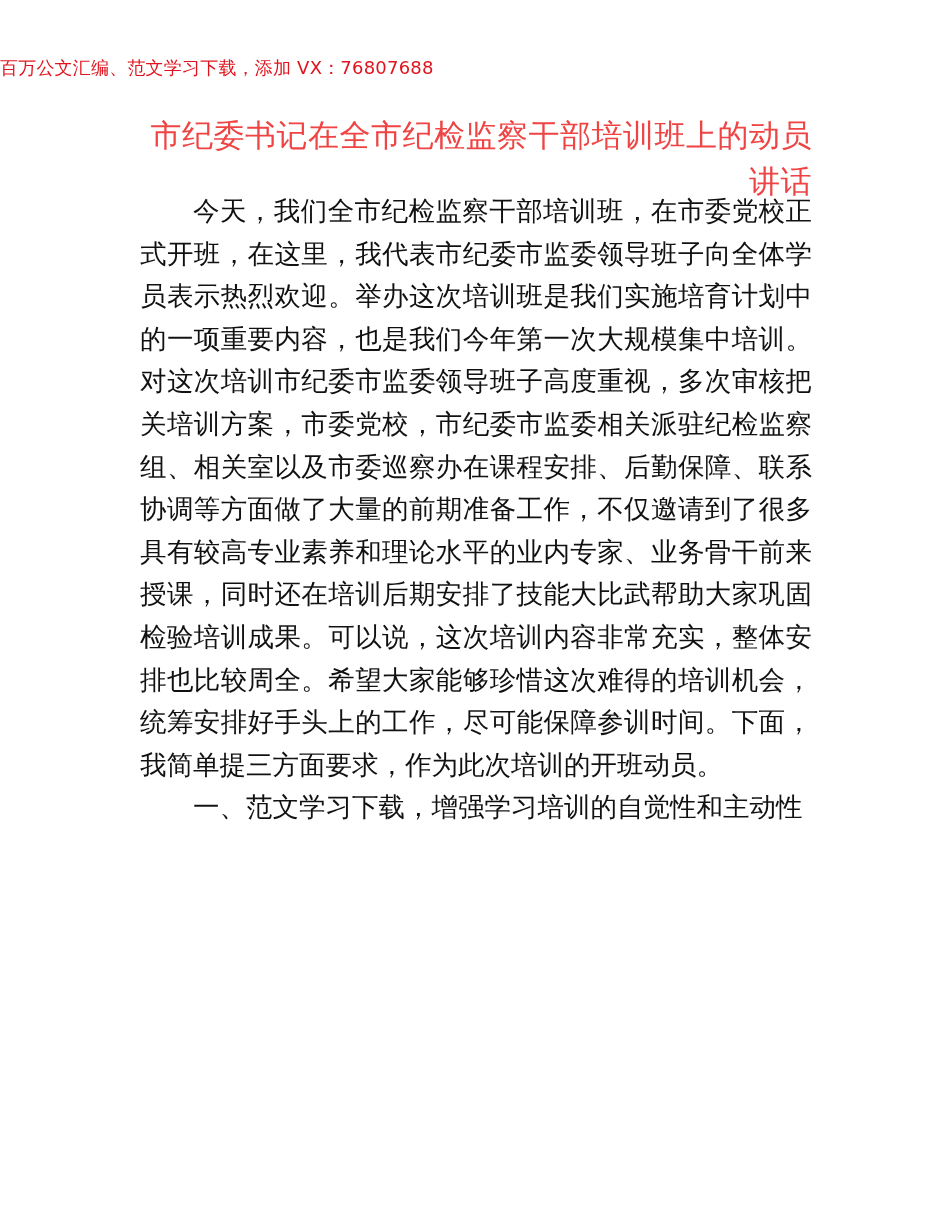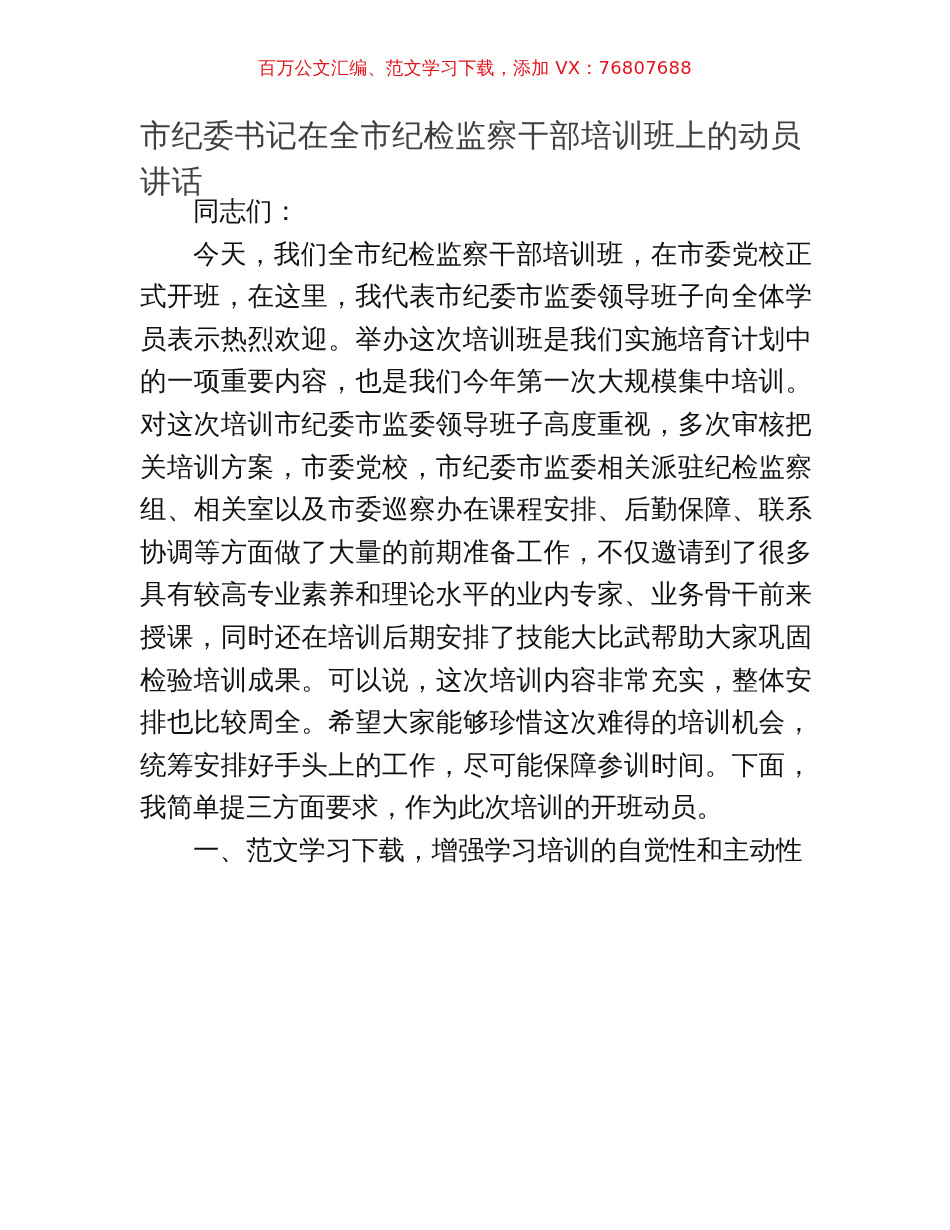--- a/index.html
+++ b/index.html
@@ -5,7 +5,7 @@
     html, body { margin: 0; padding: 0; background: #ffffff; }
     body { width: 950px; height: 1230px; position: relative; overflow: hidden;
       font-family: "DejaVu Sans", "Liberation Sans", sans-serif; color: #111; }
-    .header-banner { position: absolute; top: 56px; left: 0; width: 950px; text-align: center;
+    .header-banner { position: absolute; top: 56px; left: 0; width: 950px; 
       font-size: 18px; color: #e0141e; letter-spacing: 0.2px; }
     .doc-title { position: absolute; top: 112px; left: 140px; width: 672px; text-align: left;
       font-size: 31px; line-height: 46px; color: #404040; letter-spacing: 0.5px; }

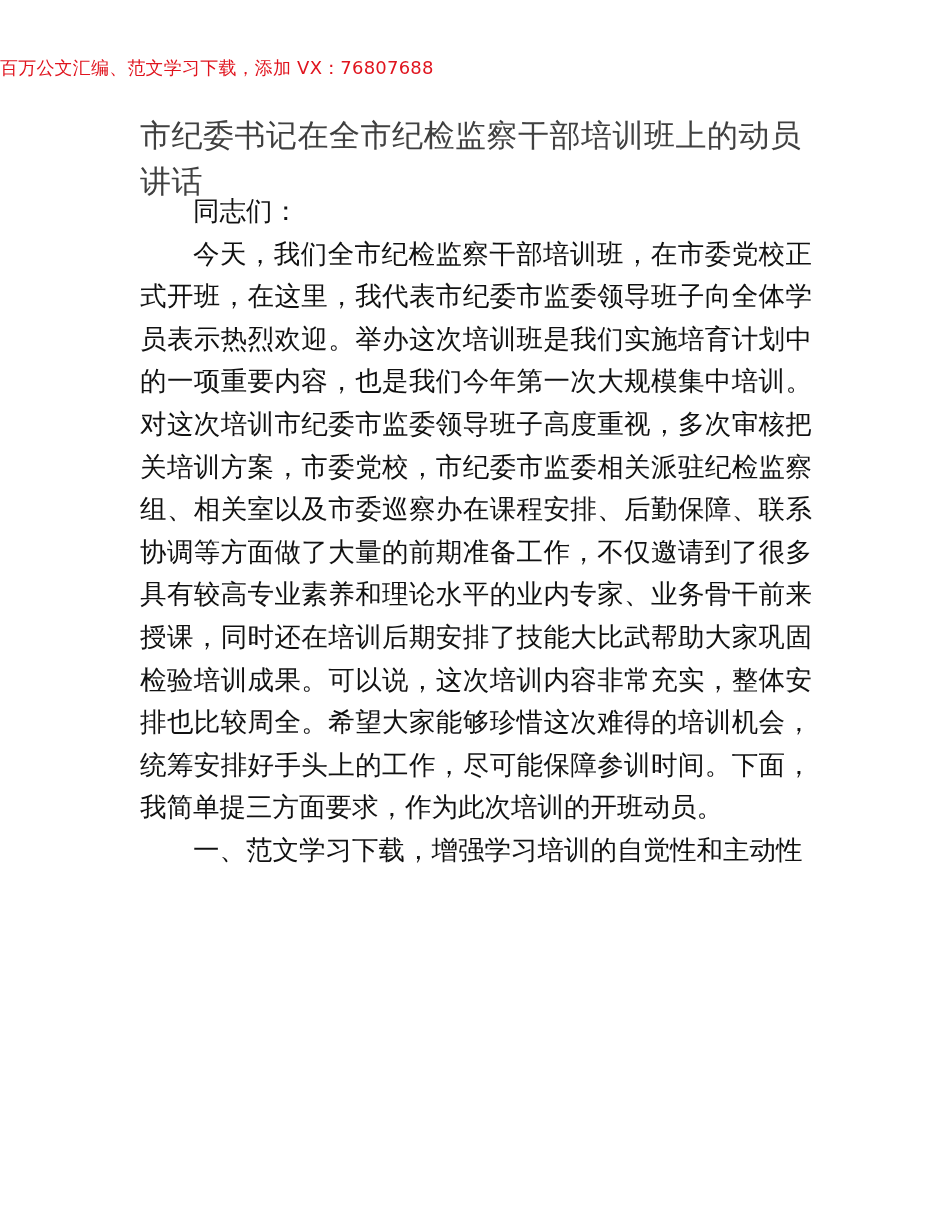--- a/index.html
+++ b/index.html
@@ -7,8 +7,8 @@
       font-family: "DejaVu Sans", "Liberation Sans", sans-serif; color: #111; }
     .header-banner { position: absolute; top: 56px; left: 0; width: 950px; 
       font-size: 18px; color: #e0141e; letter-spacing: 0.2px; }
-    .doc-title { position: absolute; top: 112px; left: 140px; width: 672px; text-align: left;
-      font-size: 31px; line-height: 46px; color: #404040; letter-spacing: 0.5px; }
+    .doc-title { position: absolute; top: 112px; left: 140px; width: 672px; text-align: right;
+      font-size: 31px; line-height: 46px; color: #ef4444; letter-spacing: 0.5px; }
     .doc-body { position: absolute; top: 190px; left: 140px; width: 672px; }
     .para { margin: 0; font-size: 26.5px; line-height: 42.6px; text-align: justify;
       text-indent: 2em; color: #111; word-break: break-all; }

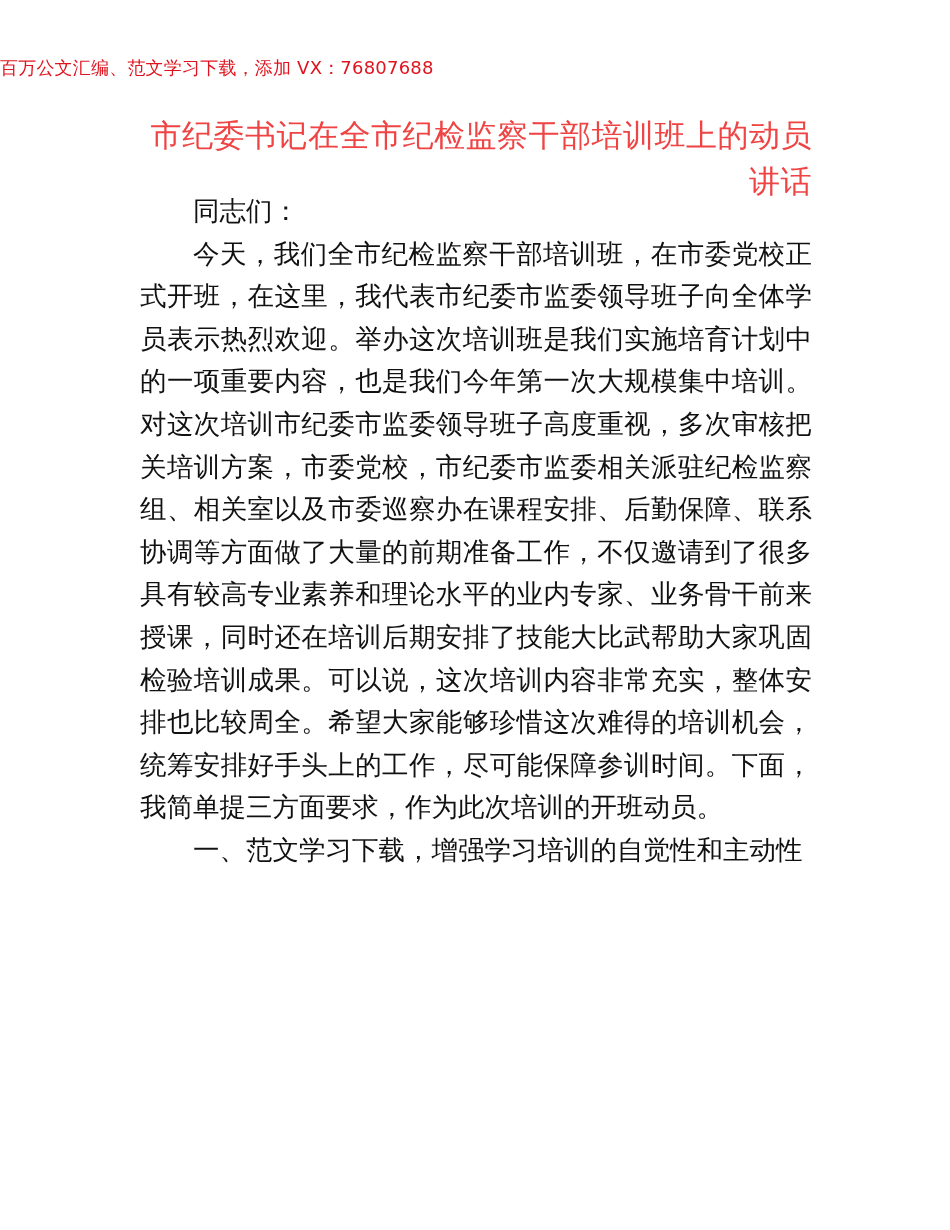--- a/index.html
+++ b/index.html
@@ -22,7 +22,6 @@
 <div class="doc-title">市纪委书记在全市纪检监察干部培训班上的动员讲话</div>
 
 <div class="doc-body">
-  <p class="para greeting">同志们：</p>
   <p class="para">今天，我们全市纪检监察干部培训班，在市委党校正式开班，在这里，我代表市纪委市监委领导班子向全体学员表示热烈欢迎。举办这次培训班是我们实施培育计划中的一项重要内容，也是我们今年第一次大规模集中培训。对这次培训市纪委市监委领导班子高度重视，多次审核把关培训方案，市委党校，市纪委市监委相关派驻纪检监察组、相关室以及市委巡察办在课程安排、后勤保障、联系协调等方面做了大量的前期准备工作，不仅邀请到了很多具有较高专业素养和理论水平的业内专家、业务骨干前来授课，同时还在培训后期安排了技能大比武帮助大家巩固检验培训成果。可以说，这次培训内容非常充实，整体安排也比较周全。希望大家能够珍惜这次难得的培训机会，统筹安排好手头上的工作，尽可能保障参训时间。下面，我简单提三方面要求，作为此次培训的开班动员。</p>
   <p class="para">一、范文学习下载，增强学习培训的自觉性和主动性</p>
 </div>

